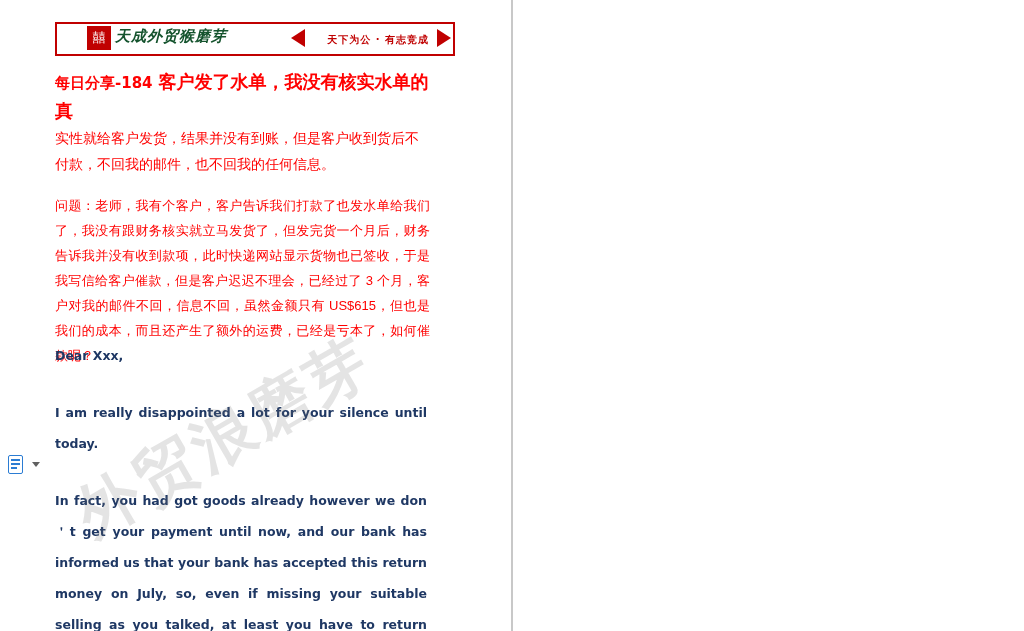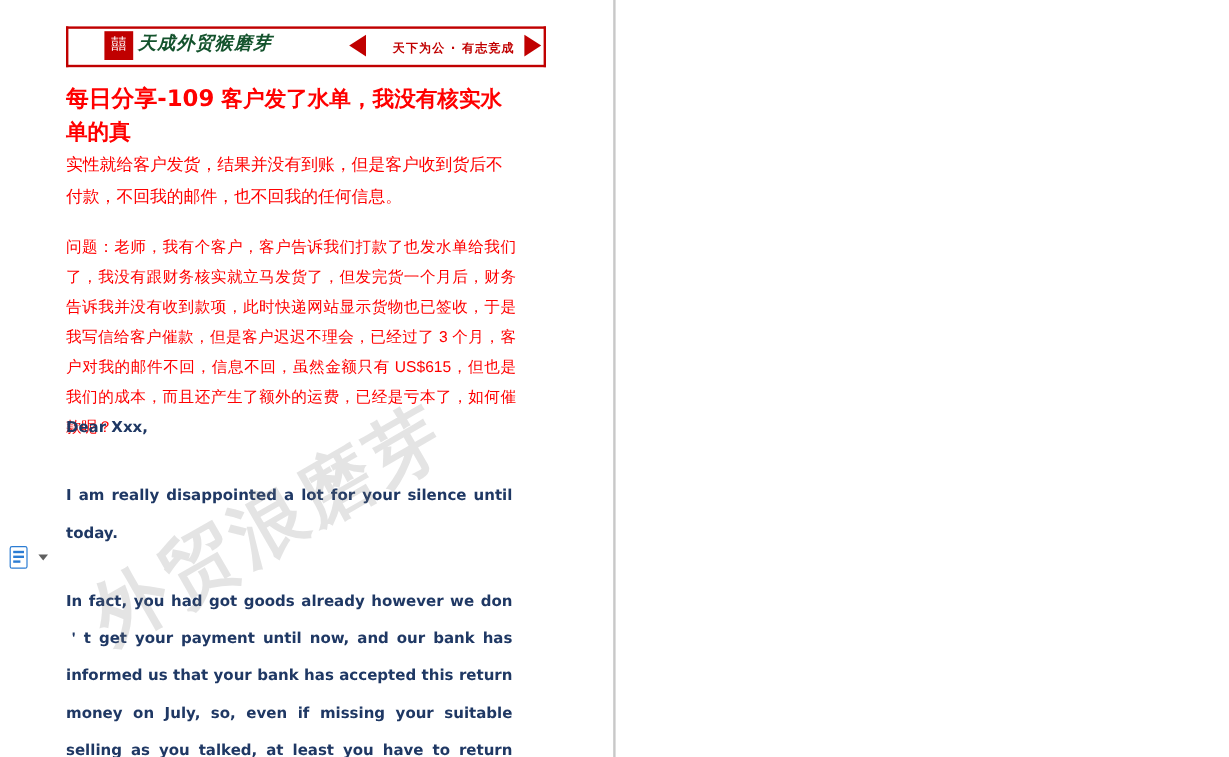--- a/index.html
+++ b/index.html
@@ -132,7 +132,7 @@
     font-family: "DejaVu Sans", sans-serif;
   }
   .cn-title-line .head {
-    font-size: 19px;
+    font-size: 15px;
   }
   .cn-title-line .tail {
     font-size: 18px;

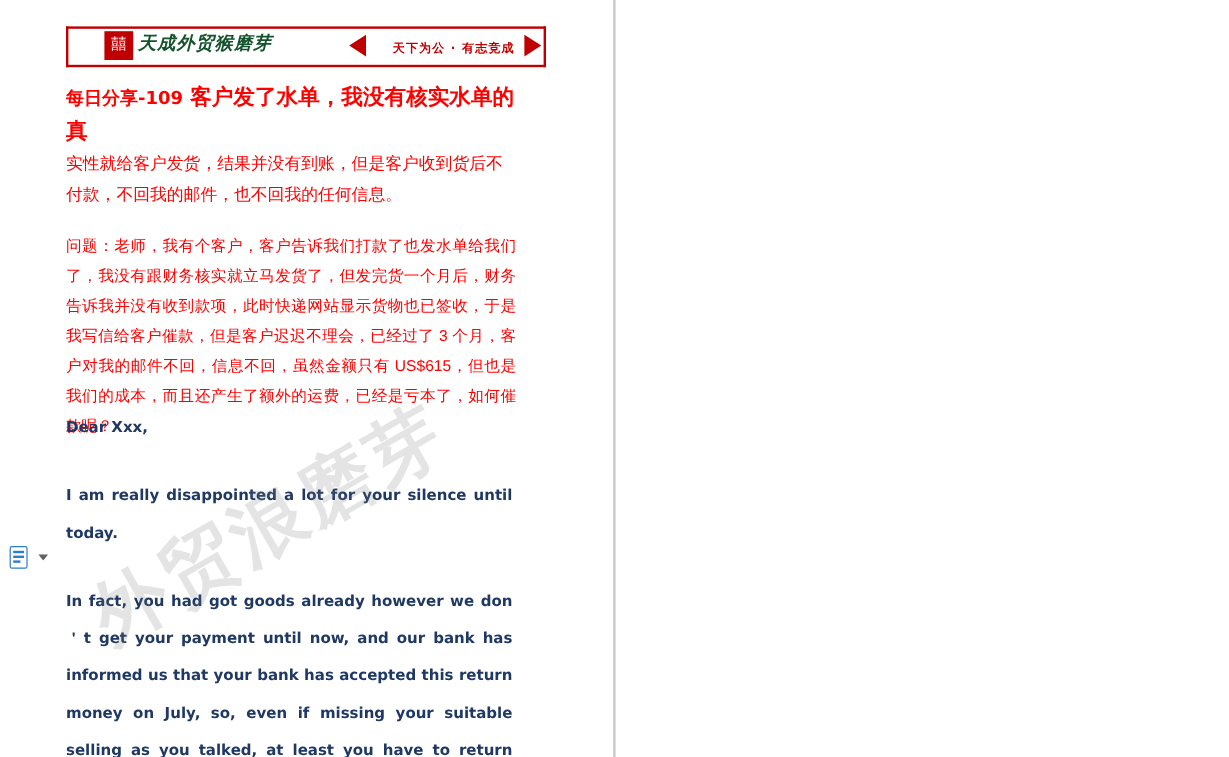--- a/index.html
+++ b/index.html
@@ -244,7 +244,7 @@
 
   <div class="cn-block">
     <div class="cn-title-line">
-      <span class="head">每日分享</span><span class="head">-109</span>
+      <span class="head">每日分享</span><span class="head">-184</span>
       <span class="tail">客户发了水单，我没有核实水单的真</span>
     </div>
     <div class="cn-body-big">实性就给客户发货，结果并没有到账，但是客户收到货后不</div>

